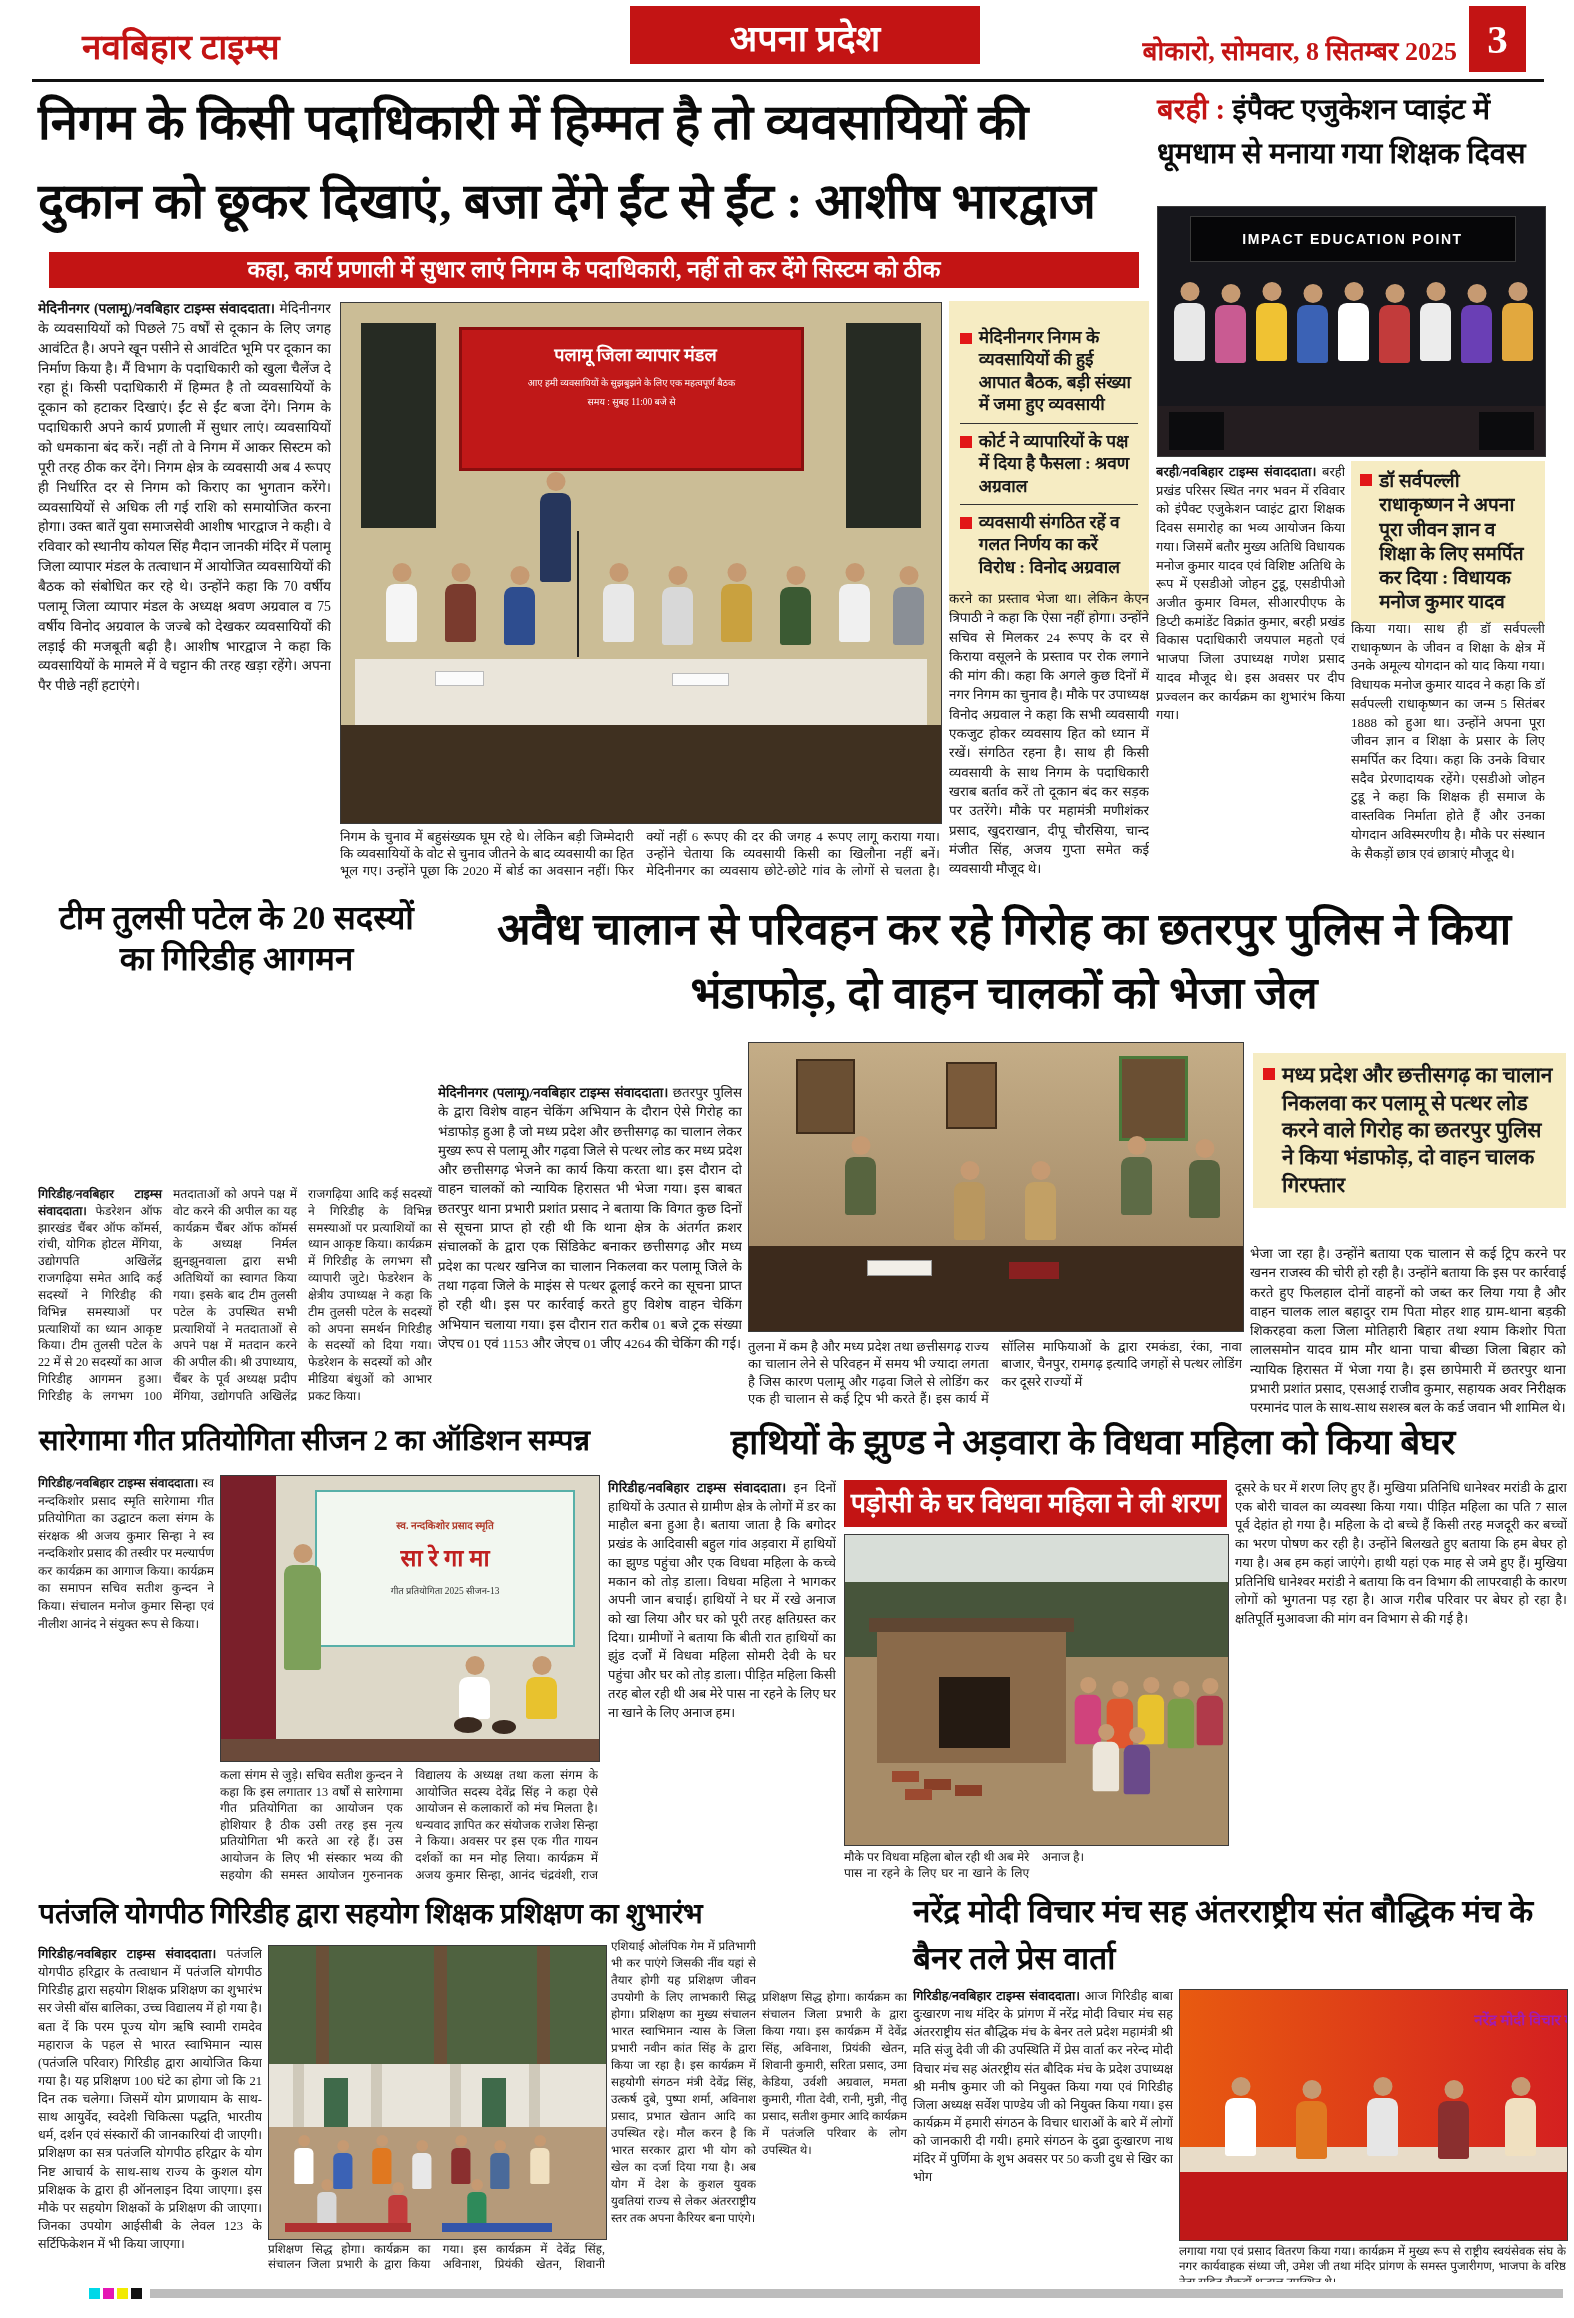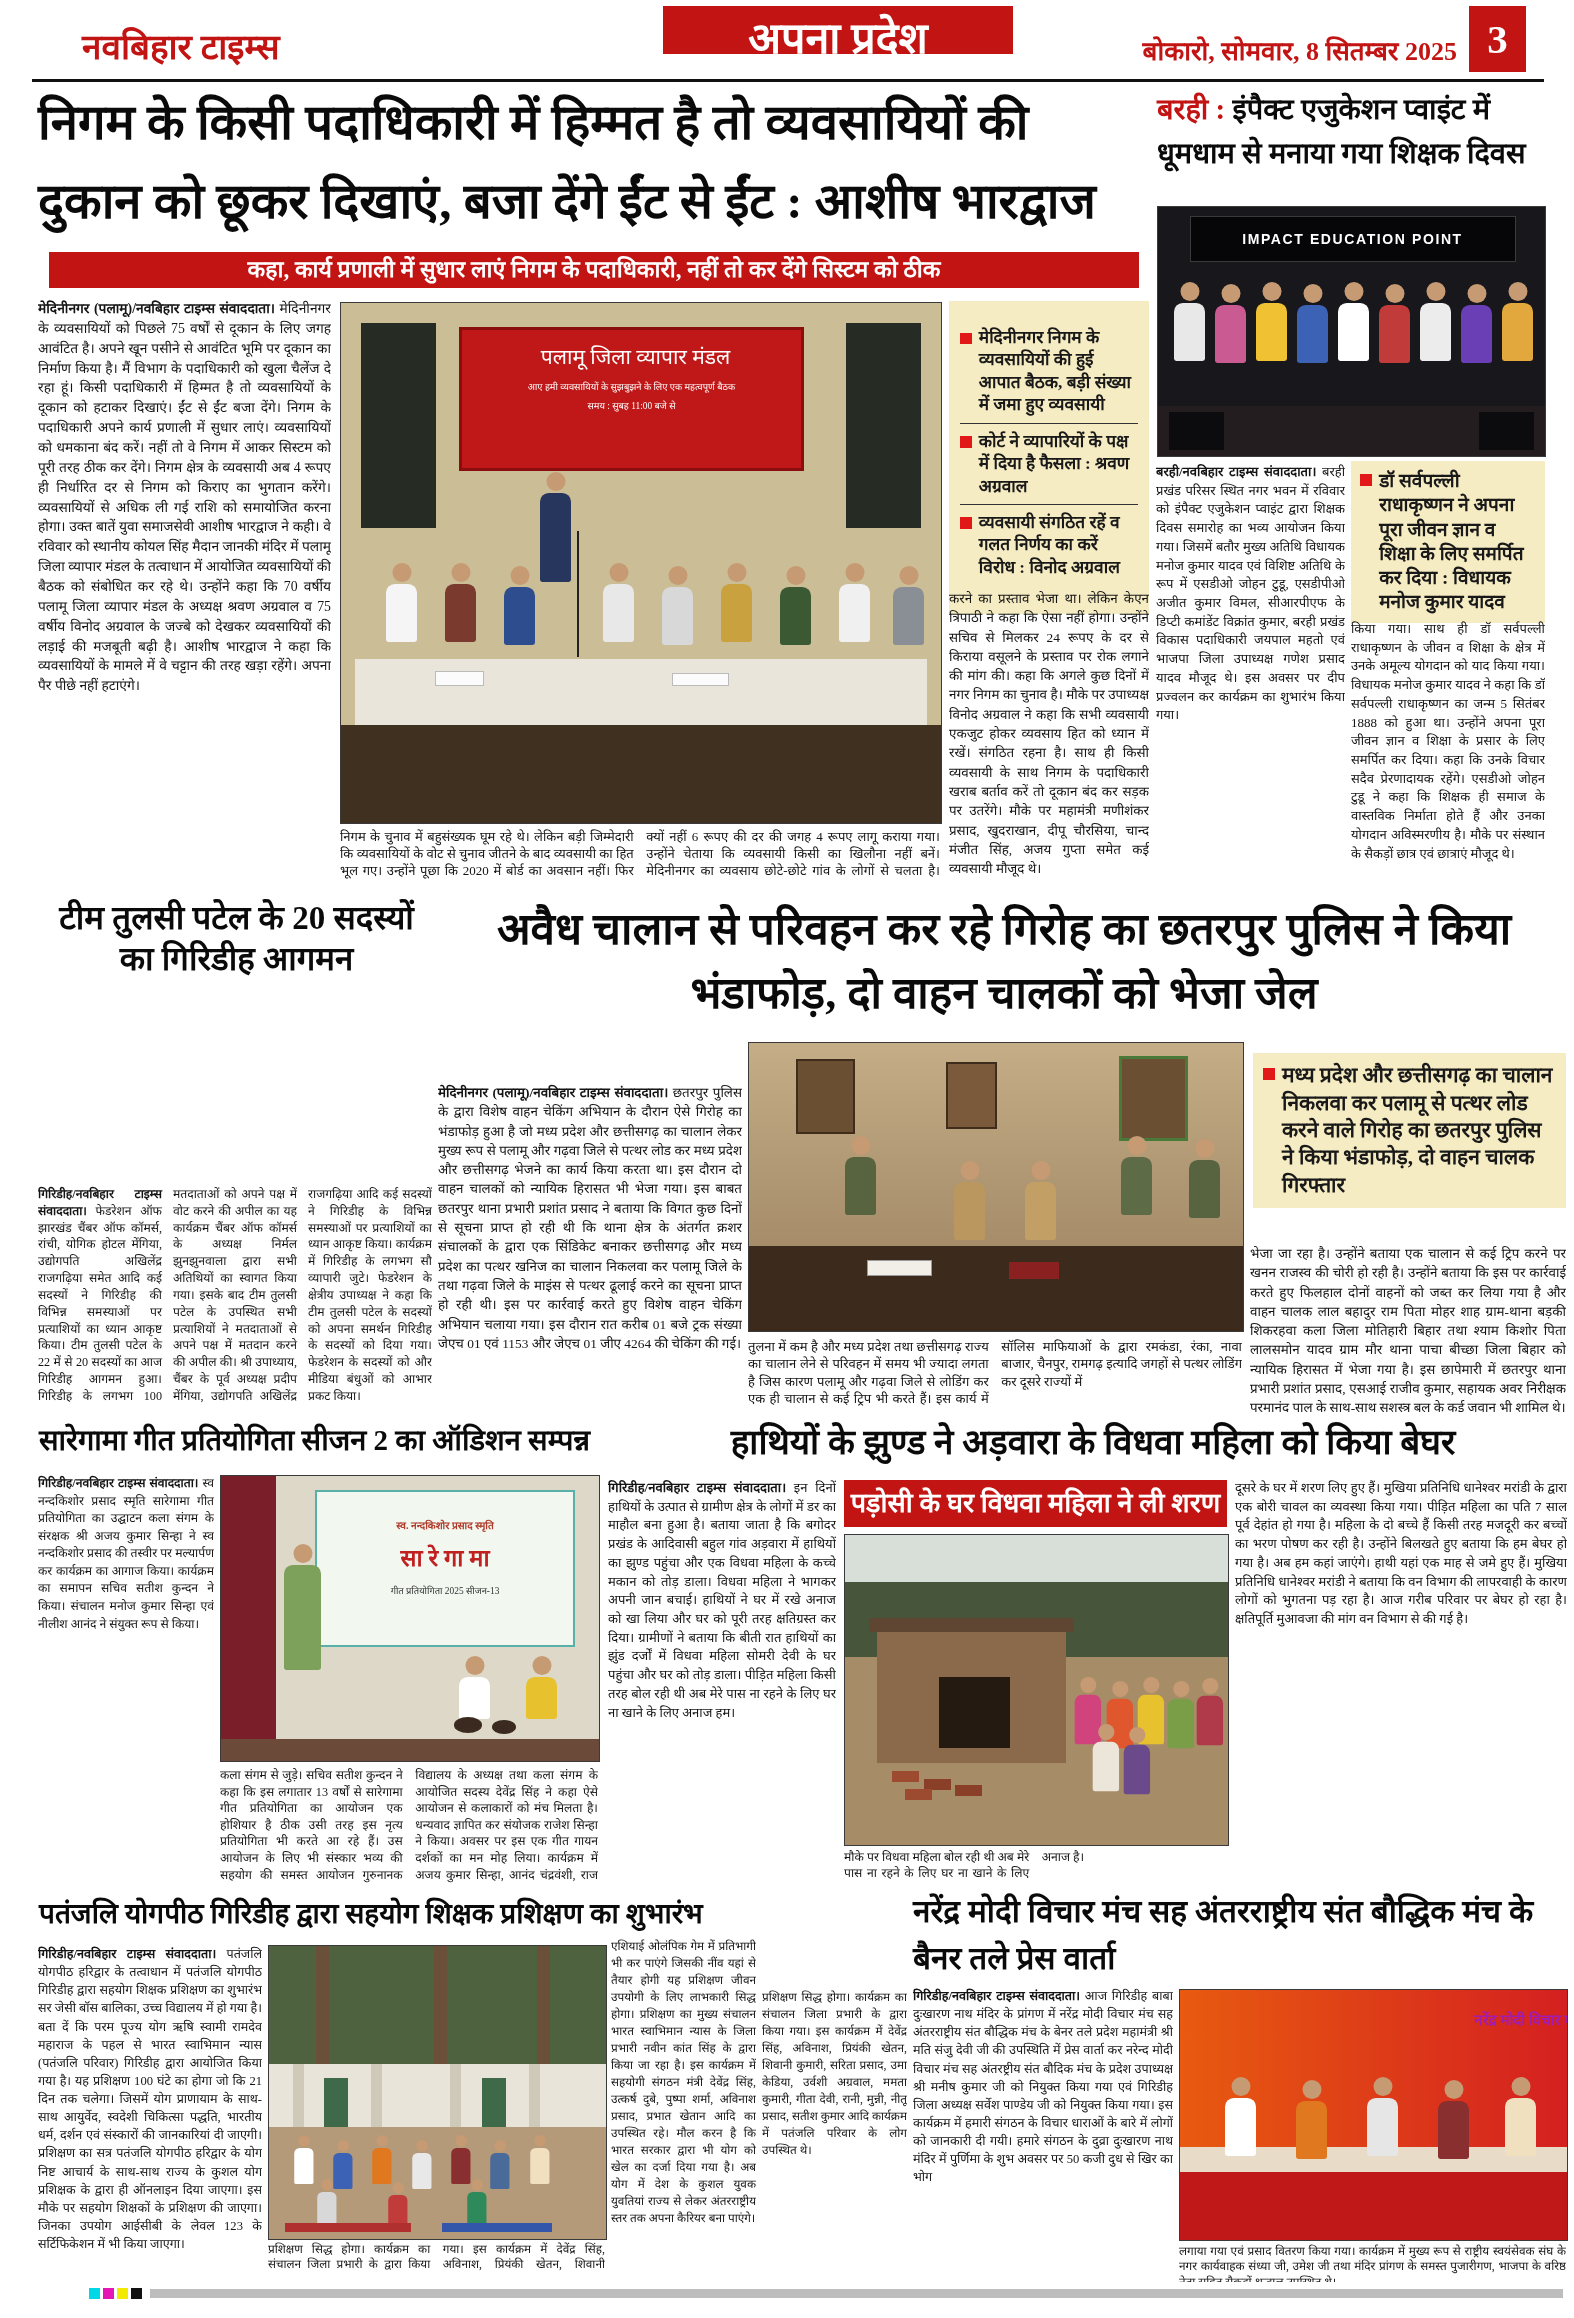--- a/index.html
+++ b/index.html
@@ -34,7 +34,7 @@
 <div id="page">
 
   <div class="abs hl red" style="left:82px;top:22px;font-size:35px;">नवबिहार टाइम्स</div>
-  <div class="abs redbox" style="left:630px;top:6.3px;width:350px;height:48px;line-height:66px;font-size:43px;margin-left:33px;">अपना प्रदेश</div>
+  <div class="abs redbox" style="left:630px;top:6.3px;width:350px;height:58px;line-height:66px;font-size:36px;">अपना प्रदेश</div>
   <div class="abs hl red" style="left:1126px;top:31.5px;width:331px;font-size:26px;text-align:right;">बोकारो, सोमवार, 8 सितम्बर 2025</div>
   <div class="abs redbox" style="left:1469px;top:6.3px;width:57px;height:66px;line-height:66px;font-size:41px;">3</div>
   <div class="abs rule" style="left:31.5px;top:79px;width:1512px;height:3.1px;"></div>

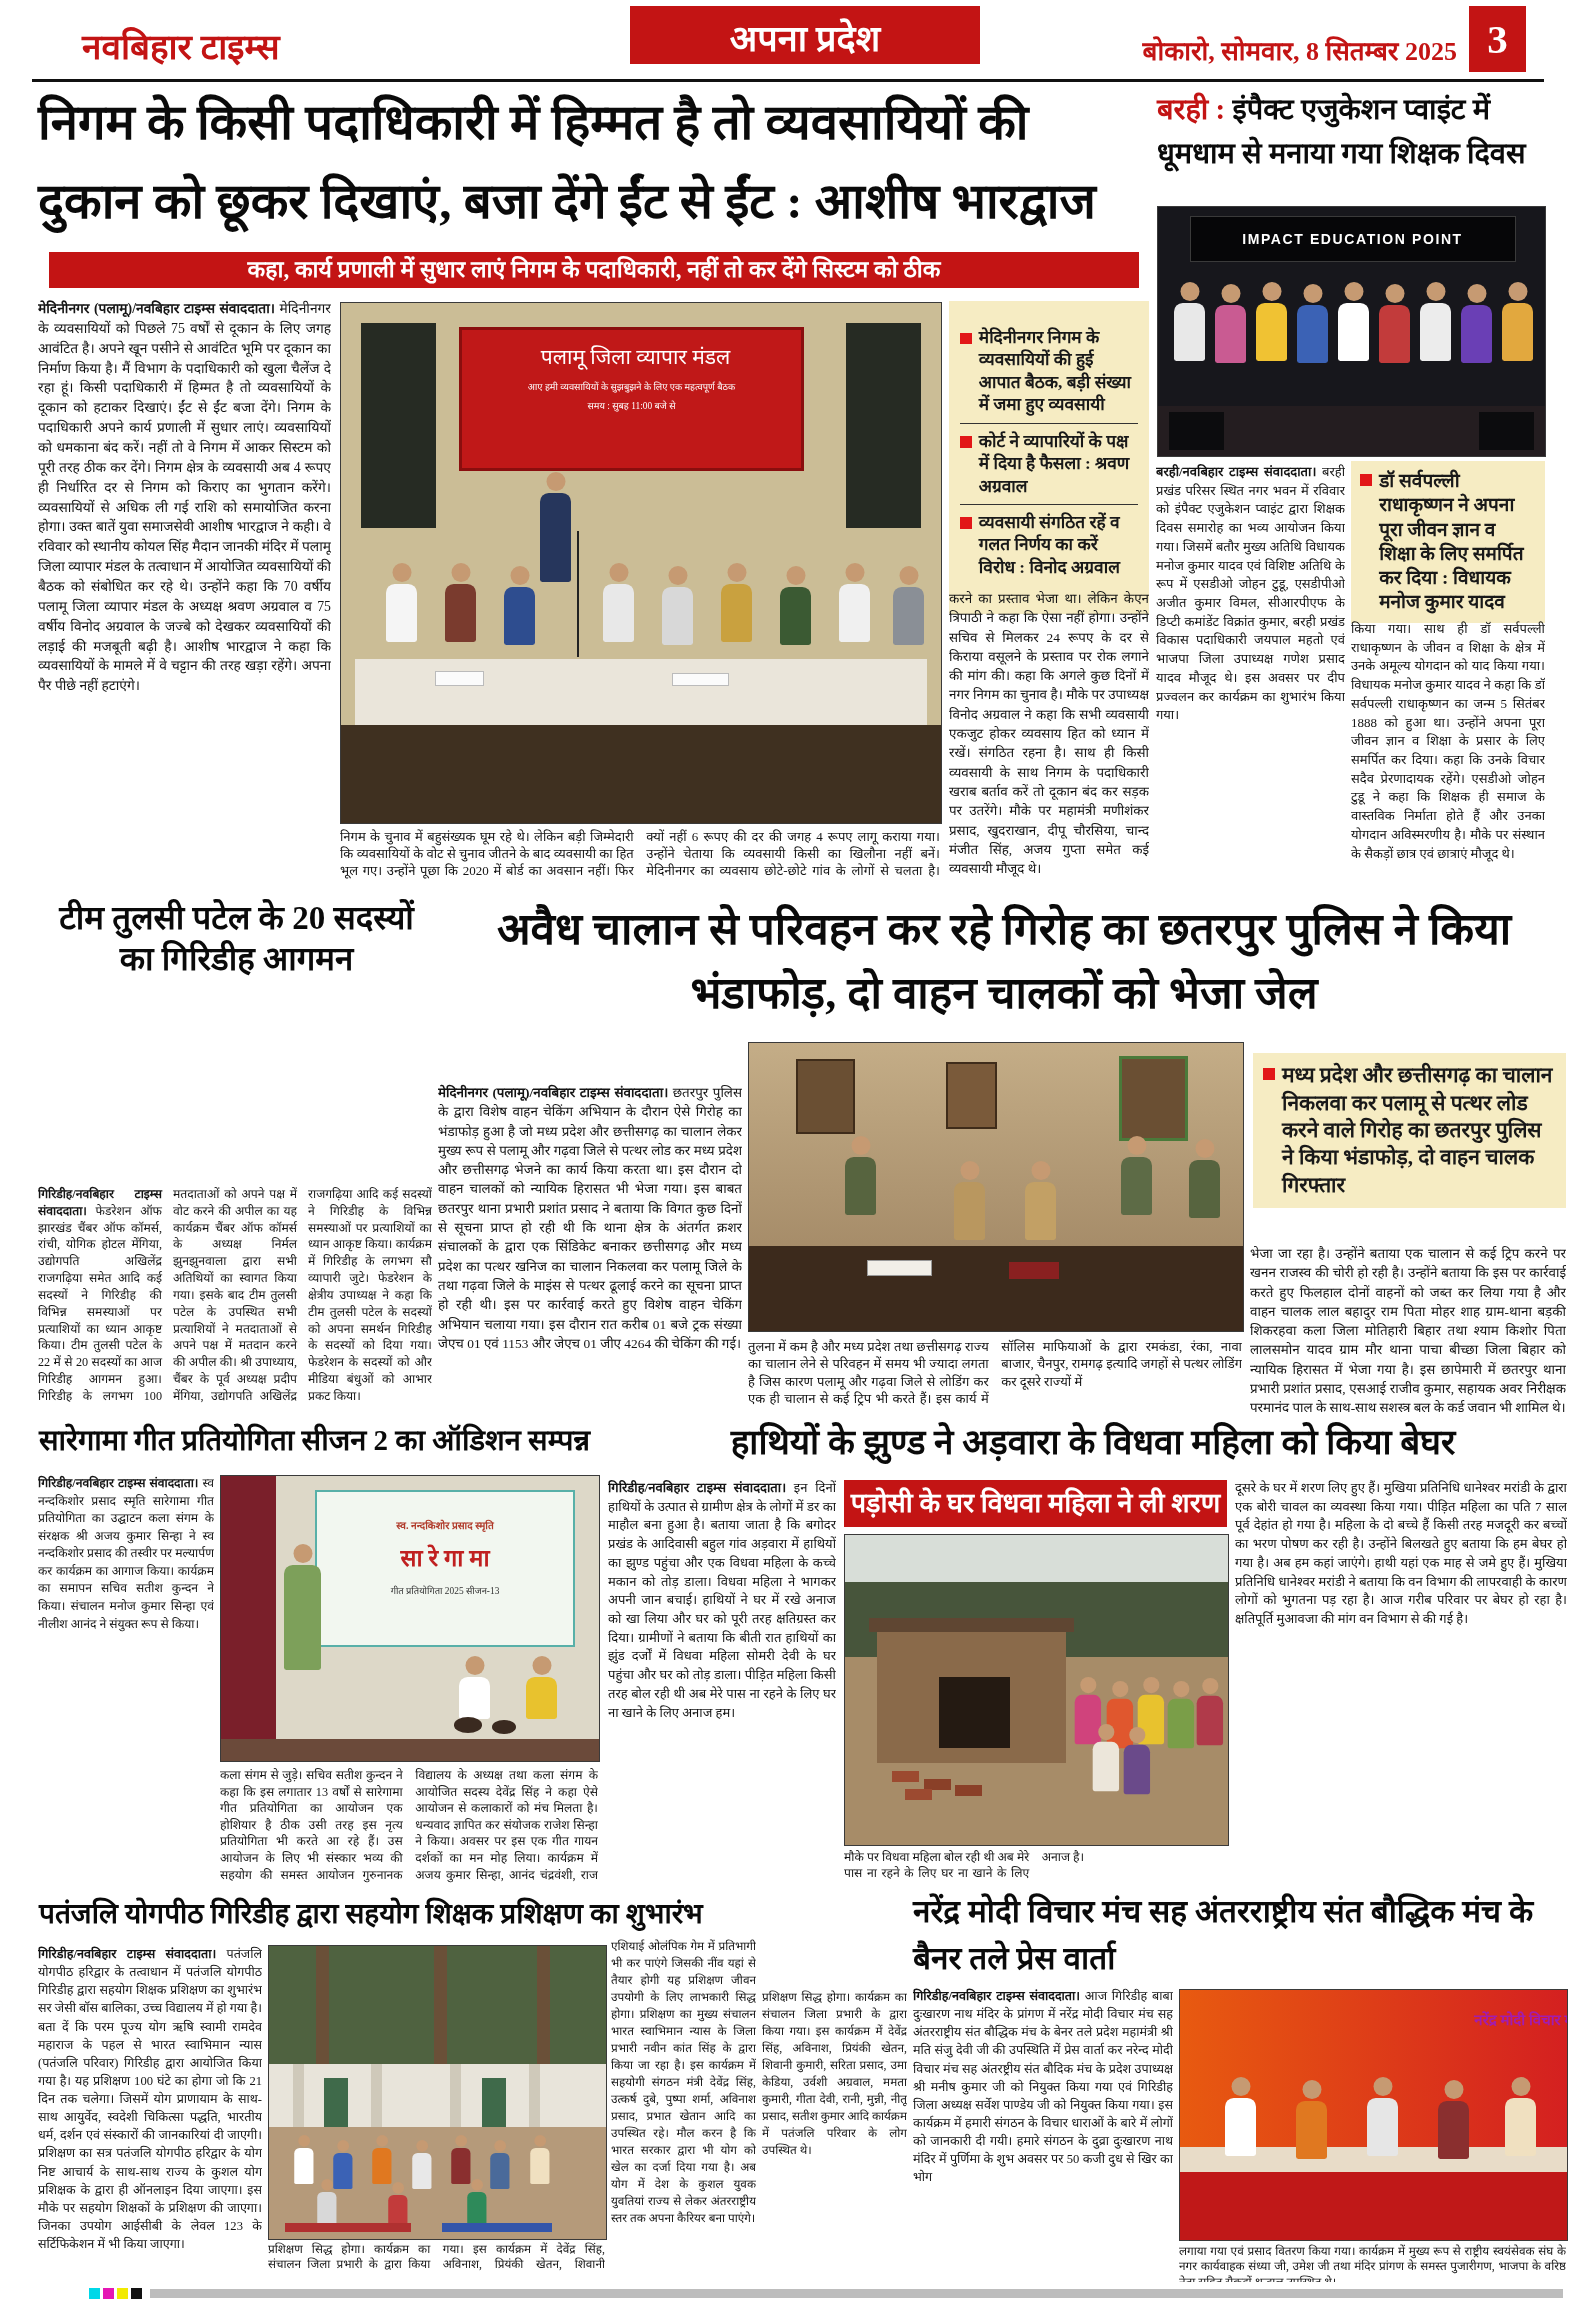--- a/index.html
+++ b/index.html
@@ -50,7 +50,7 @@
     <div class="abs" style="left:19.7px;top:19.7px;width:75px;height:205px;background:#262b23;"></div>
     <div class="abs" style="left:505px;top:19.7px;width:75px;height:205px;background:#262b23;"></div>
     <div class="abs" style="left:118px;top:23.6px;width:339px;height:138px;background:#c01818;border:3.1px solid #8a0e0e;color:#fff;text-align:center;">
-      <div style="font-size:21px;font-weight:normal;margin-top:12.6px;padding-left:8px;">पलामू जिला व्यापार मंडल</div>
+      <div style="font-size:18px;font-weight:bold;margin-top:12.6px;padding-left:8px;">पलामू जिला व्यापार मंडल</div>
       <div style="font-size:9.4px;margin-top:9.4px;">आए हमी व्यवसायियों के सुझबुझने के लिए एक महत्वपूर्ण बैठक</div>
       <div style="font-size:9.4px;margin-top:6.3px;">समय : सुबह 11:00 बजे से</div>
     </div>

